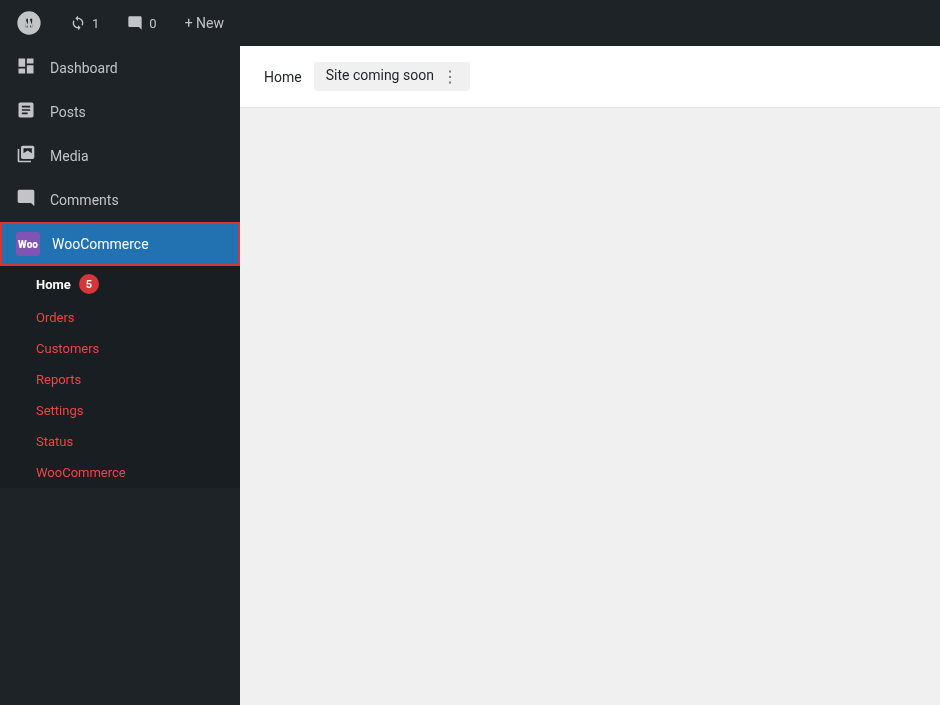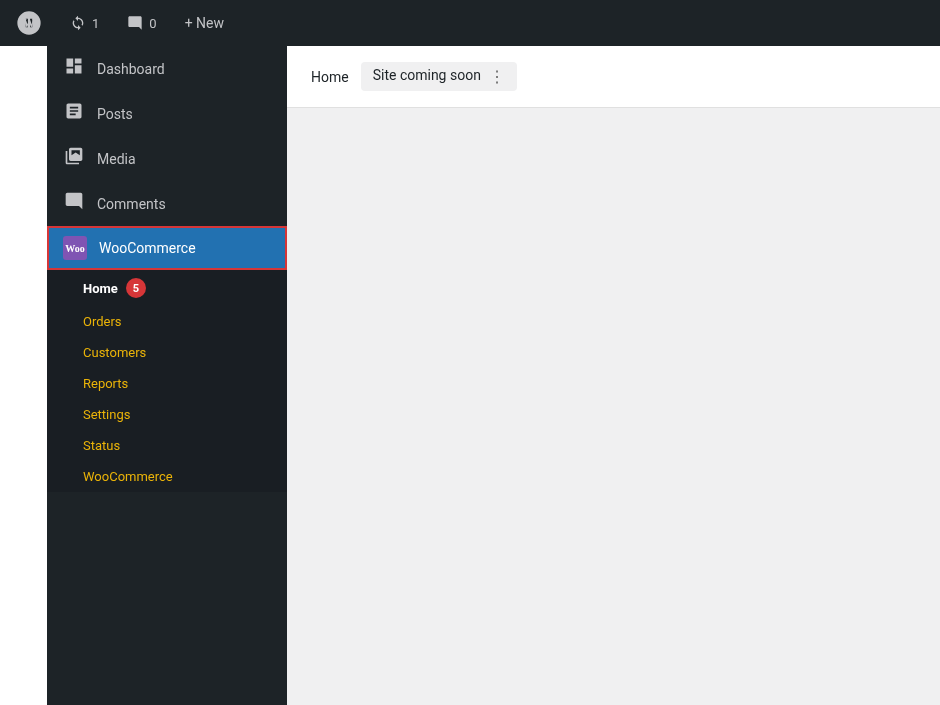--- a/index.html
+++ b/index.html
@@ -29,7 +29,6 @@
       display: flex;
       margin-top: 46px;
       height: calc(705px - 46px);
-      padding-left: 47px;
     }
 
     

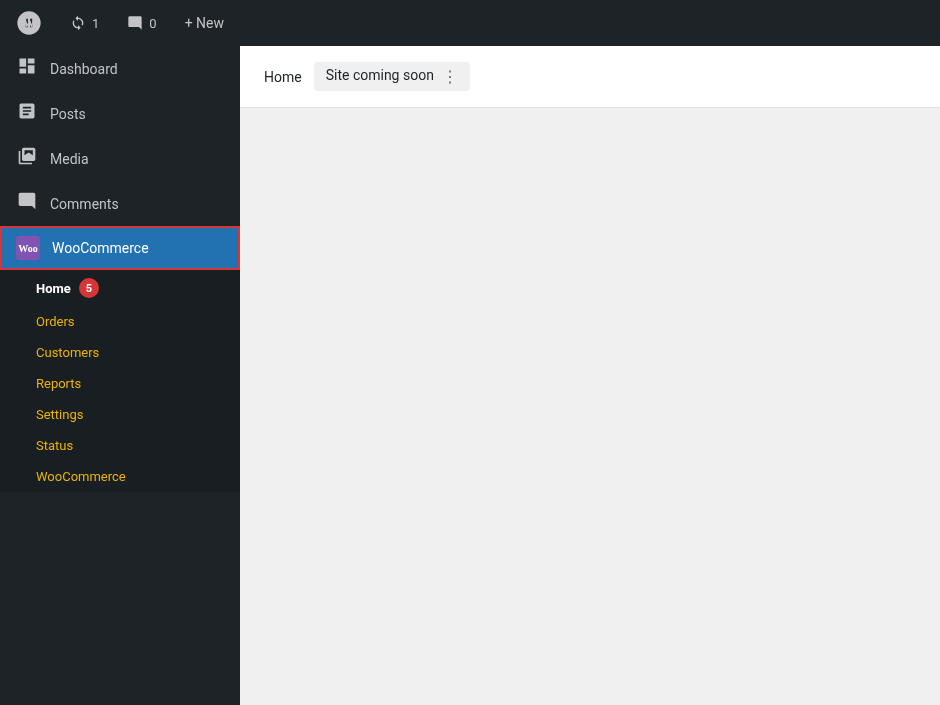--- a/index.html
+++ b/index.html
@@ -51,7 +51,7 @@
       outline: 2px solid #d63638;
       outline-offset: -2px;
     }
-    .sidebar-icon { font-size: 18px; width: 22px; text-align: center; flex-shrink: 0; font-family: Liberation Serif, serif; }
+    .sidebar-icon { font-size: 18px; width: 22px; flex-shrink: 0; }
 
     
     .woo-submenu { background: #191e23; }

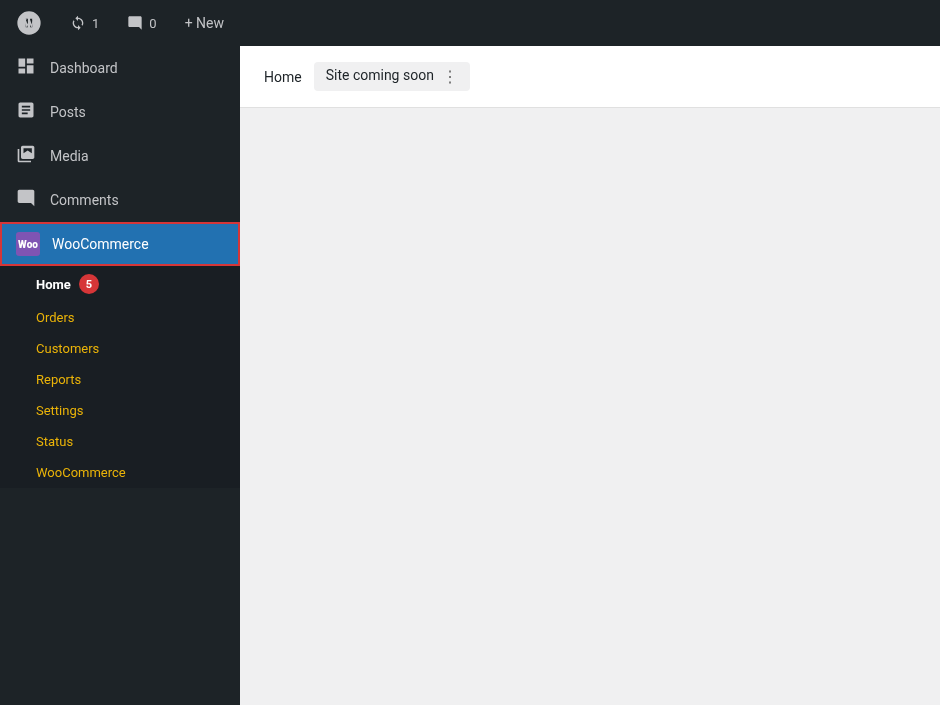--- a/index.html
+++ b/index.html
@@ -56,7 +56,7 @@
     
     .woo-submenu { background: #191e23; }
     .woo-submenu-item {
-      display: block; color: #eab308; font-size: 13px;
+      display: block; color: #ef4444; font-size: 13px;
       padding: 8px 16px 8px 36px; cursor: pointer;
     }
     .woo-submenu-item.bold { font-weight: 700; color: #fff; display: flex; align-items: center; gap: 8px; }

